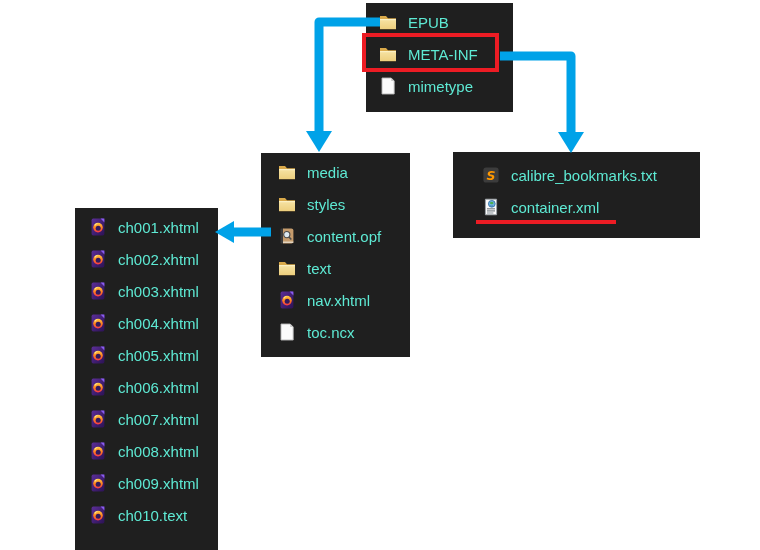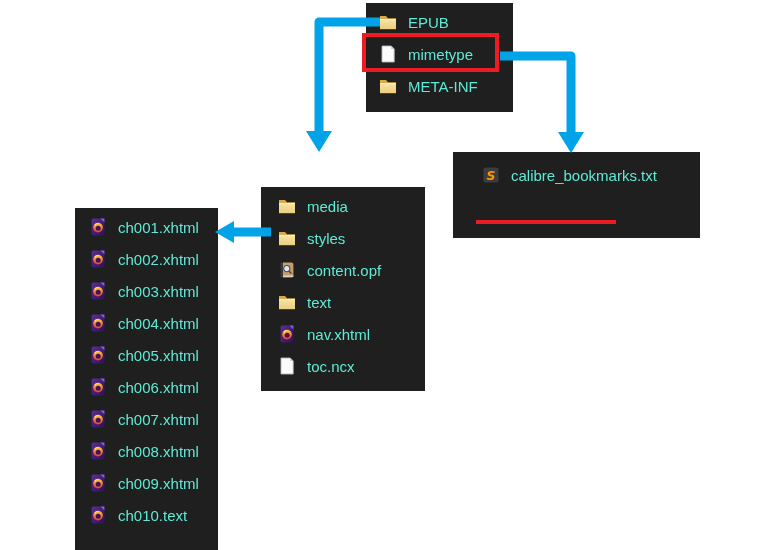--- a/index.html
+++ b/index.html
@@ -105,15 +105,15 @@
     </div>
     <div class="row">
       <svg class="icon">
+          <use href="#sym-folder"></use>
+        </svg>
+      <span class="label">META-INF</span>
+    </div>
+    <div class="row">
+      <svg class="icon">
           <use href="#sym-file"></use>
         </svg>
       <span class="label">mimetype</span>
-    </div>
-    <div class="row">
-      <svg class="icon">
-          <use href="#sym-folder"></use>
-        </svg>
-      <span class="label">META-INF</span>
     </div>
   </div>
 

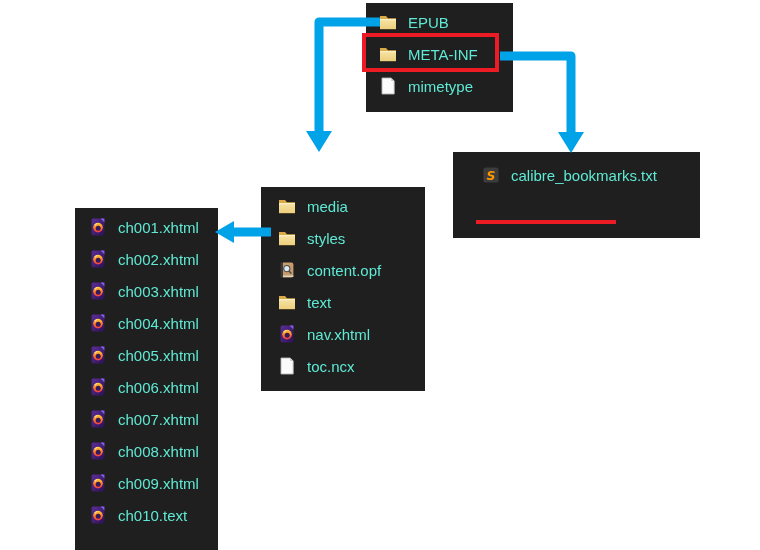--- a/index.html
+++ b/index.html
@@ -13,7 +13,7 @@
 
   #panel-root{left:366px;top:3px;width:147px;height:109px;padding-top:3px;}
   #panel-root .row{padding-left:12px;}
-  #panel-epub{left:261px;top:153px;width:164px;height:204px;padding-top:3px;margin-top:34px;}
+  #panel-epub{left:261px;top:153px;width:149px;height:204px;padding-top:3px;}
   #panel-epub .row{padding-left:16px;}
   #panel-metainf{left:453px;top:152px;width:247px;height:86px;padding-top:7px;}
   #panel-metainf .row{padding-left:28px;}

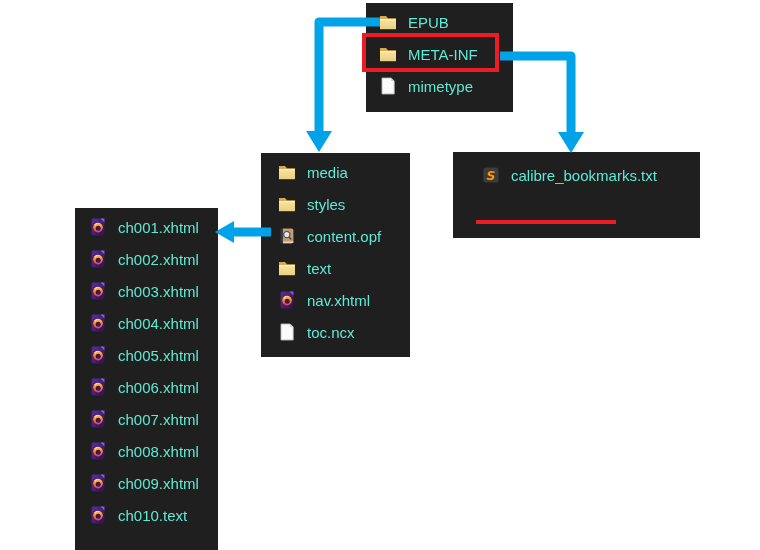--- a/index.html
+++ b/index.html
@@ -163,6 +163,12 @@
         </svg>
       <span class="label">calibre_bookmarks.txt</span>
     </div>
+    <div class="row">
+      <svg class="icon">
+          <use href="#sym-xmldoc"></use>
+        </svg>
+      <span class="label">container.xml</span>
+    </div>
   </div>
 
   <div class="panel" id="panel-text">

